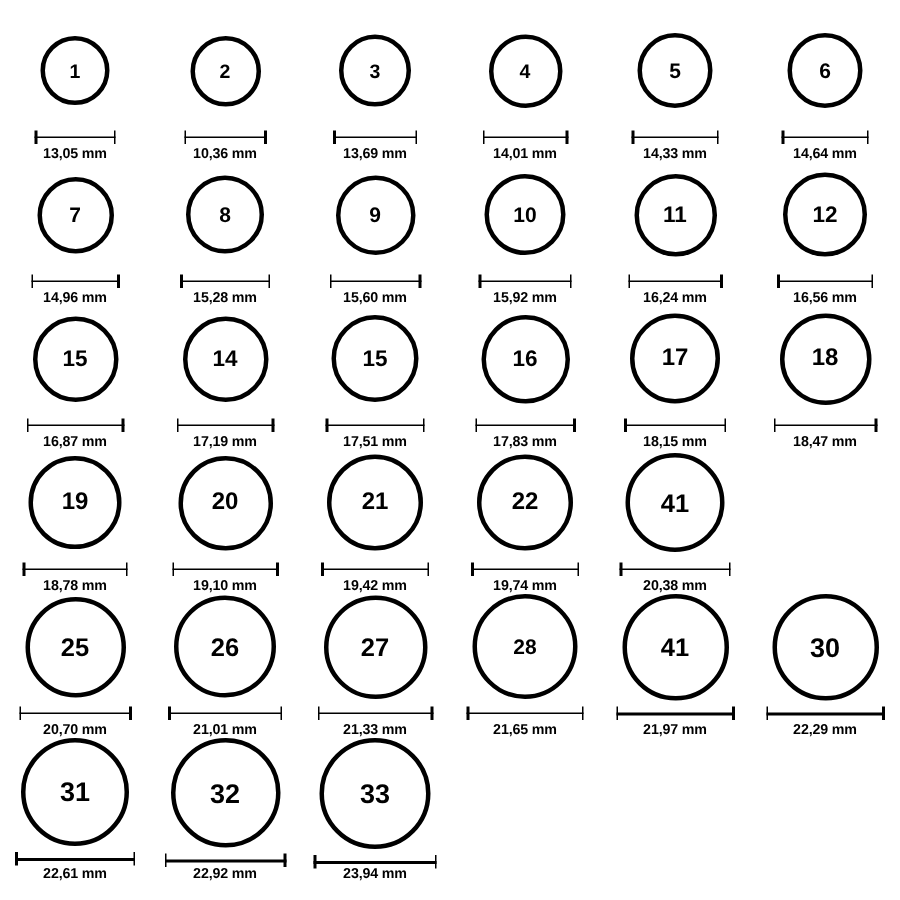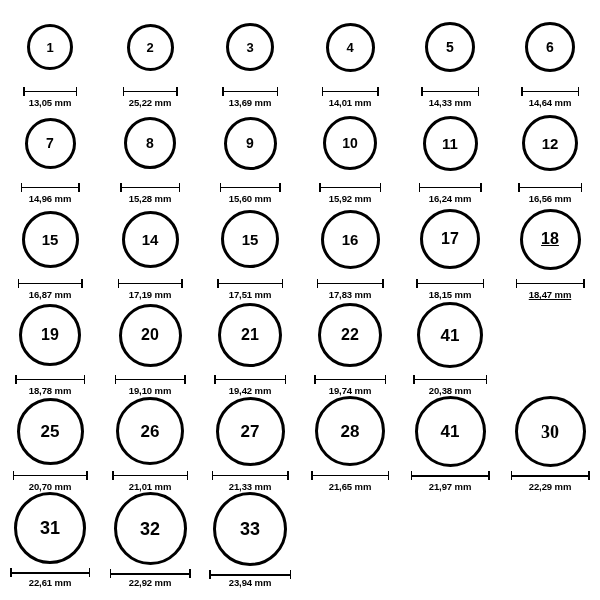--- a/index.html
+++ b/index.html
@@ -110,7 +110,7 @@
           <div class="tick left"></div>
           <div class="tick right"></div>
         </div>
-        <div class="mm">25,22 mm</div>
+        <div class="mm">10,36 mm</div>
       </div>
       <div class="cell" style="width: 100px;">
         <div class="circle-wrap" style="height: 76px;">

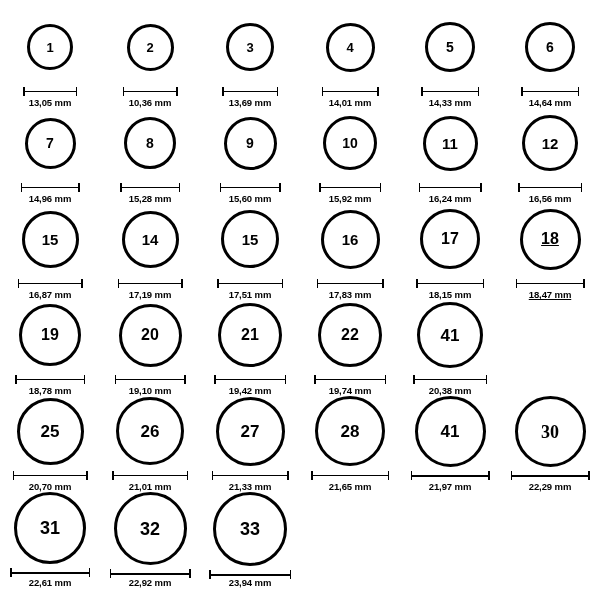--- a/index.html
+++ b/index.html
@@ -311,7 +311,7 @@
         </div>
         <div class="mm">18,15 mm</div>
       </div>
-      <div class="cell" style="width: 100px; text-decoration: underline;">
+      <div class="cell" style="width: 100px;">
         <div class="circle-wrap" style="height: 76px;">
           <div class="circle" style="width: 61px; height: 61px;">
             <span style="font-size: 16px;">18</span>

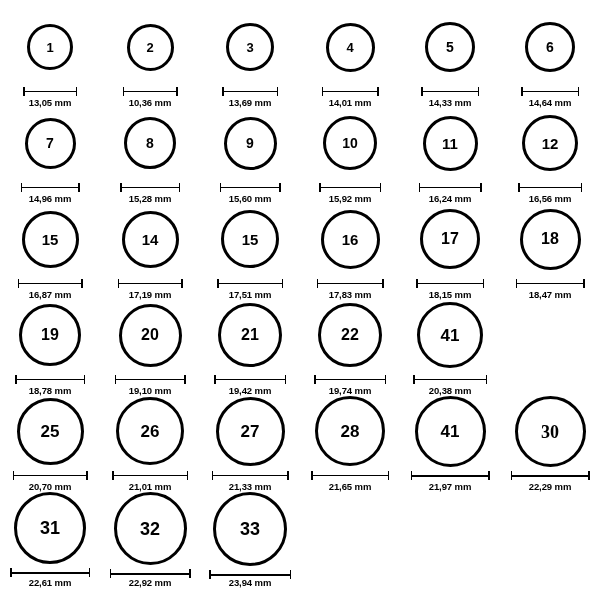--- a/index.html
+++ b/index.html
@@ -435,7 +435,7 @@
       <div class="cell" style="width: 100px;">
         <div class="circle-wrap" style="height: 76px;">
           <div class="circle" style="width: 70px; height: 70px;">
-            <span style="font-size: 17px;">28</span>
+            <span style="font-size: 14px;">28</span>
           </div>
         </div>
         <div class="measure" style="width: 78px;">

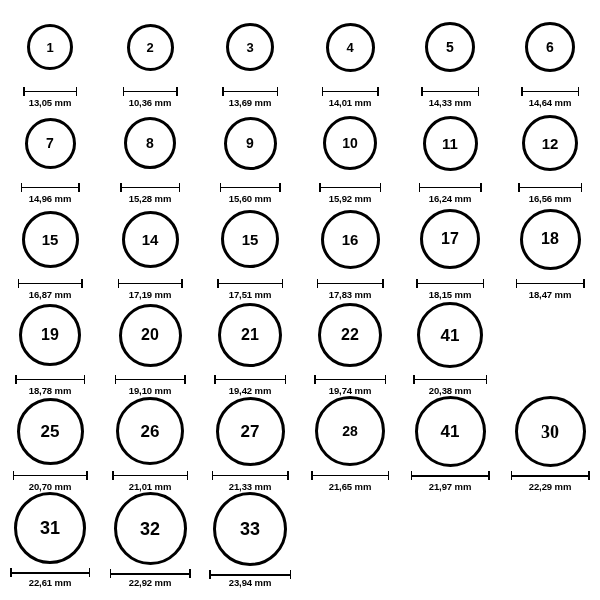--- a/index.html
+++ b/index.html
@@ -459,7 +459,7 @@
         <div class="mm">21,97 mm</div>
       </div>
       <div class="cell" style="width: 100px;">
-        <div class="circle-wrap" style="height: 76px; font-family: Liberation Serif, serif;">
+        <div class="circle-wrap" style="height: 76px;">
           <div class="circle" style="width: 71px; height: 71px;">
             <span style="font-size: 18px;">30</span>
           </div>

